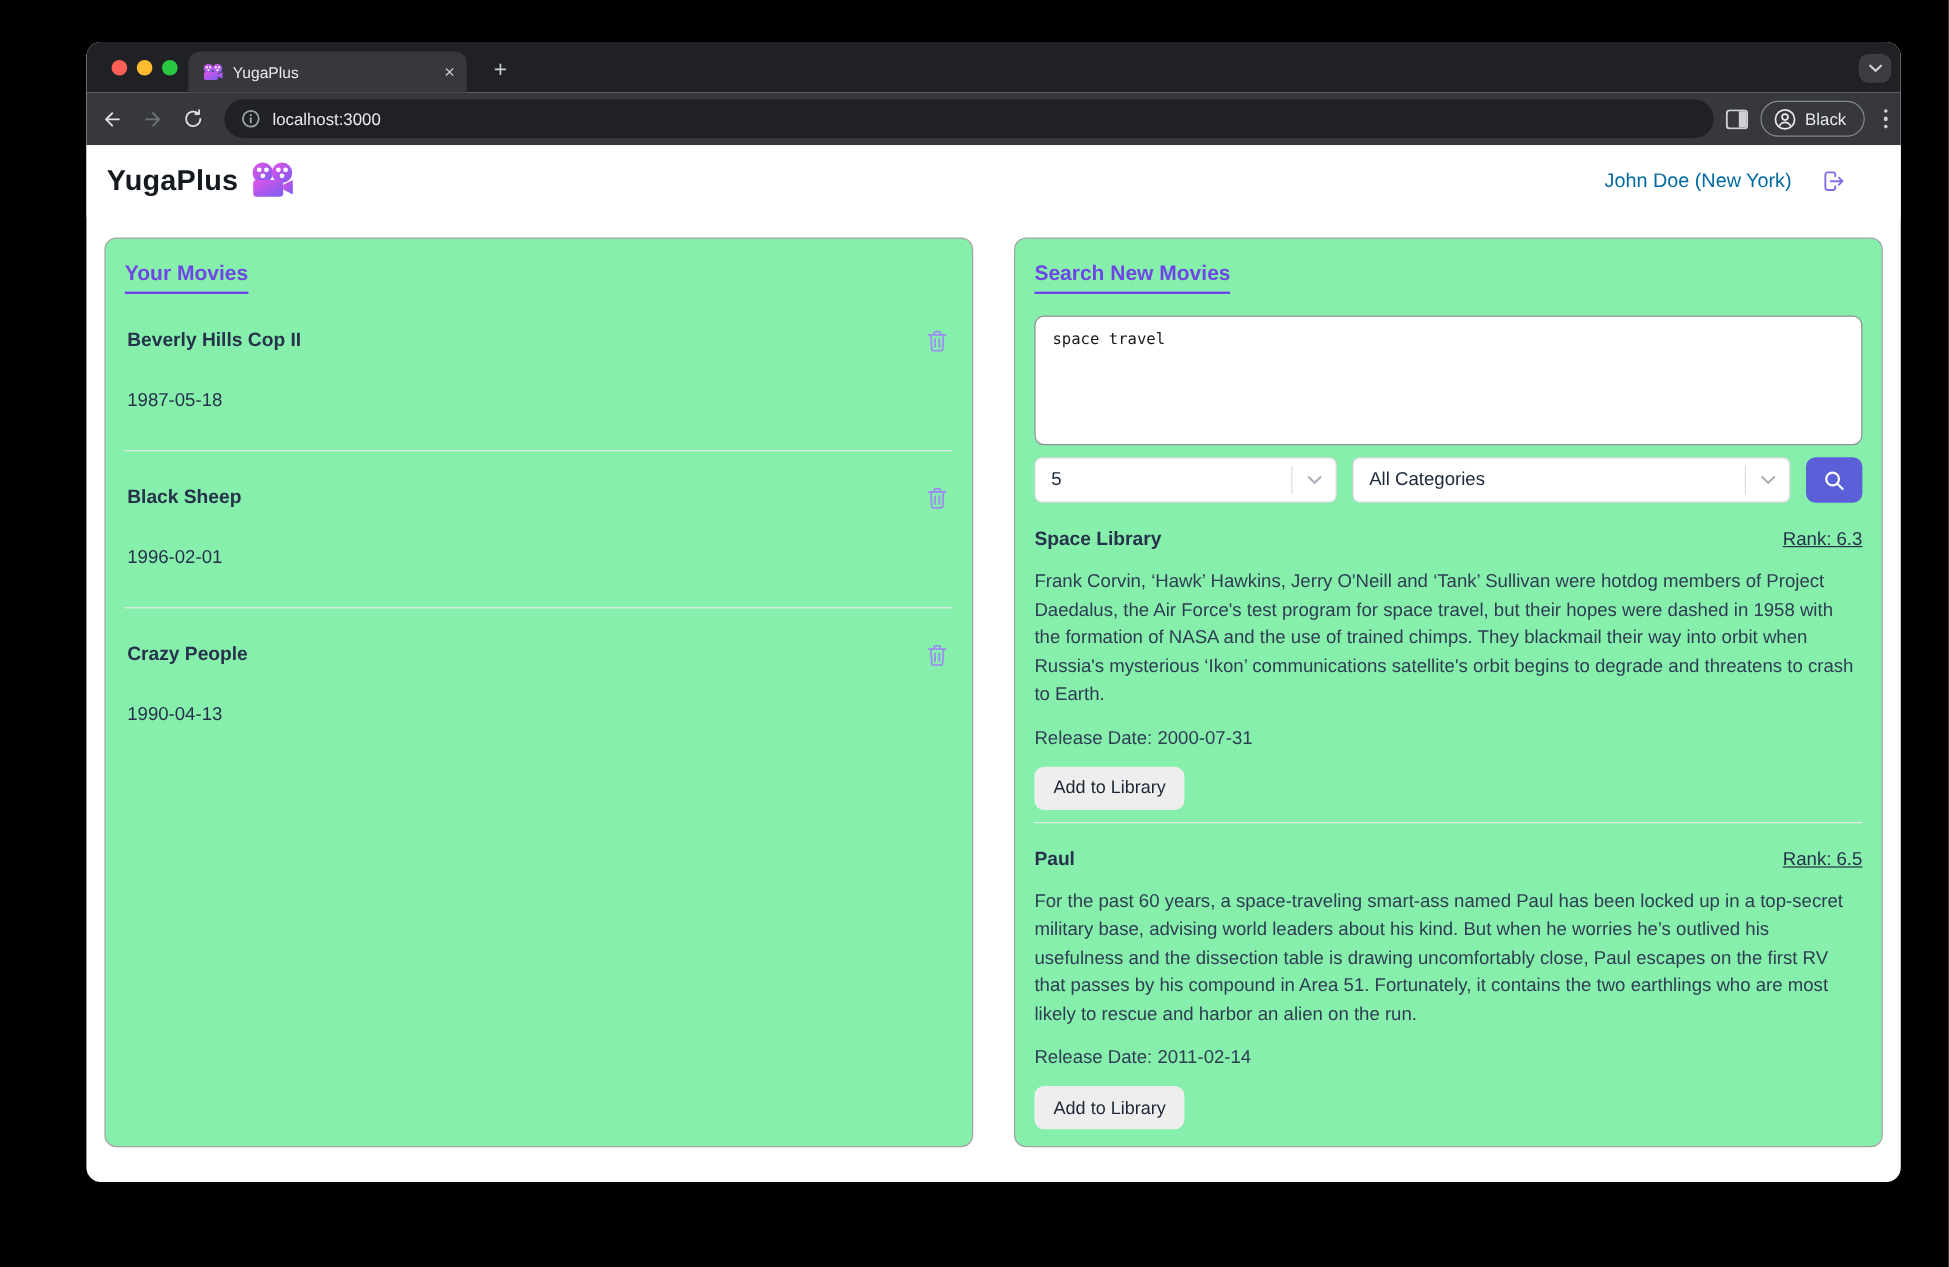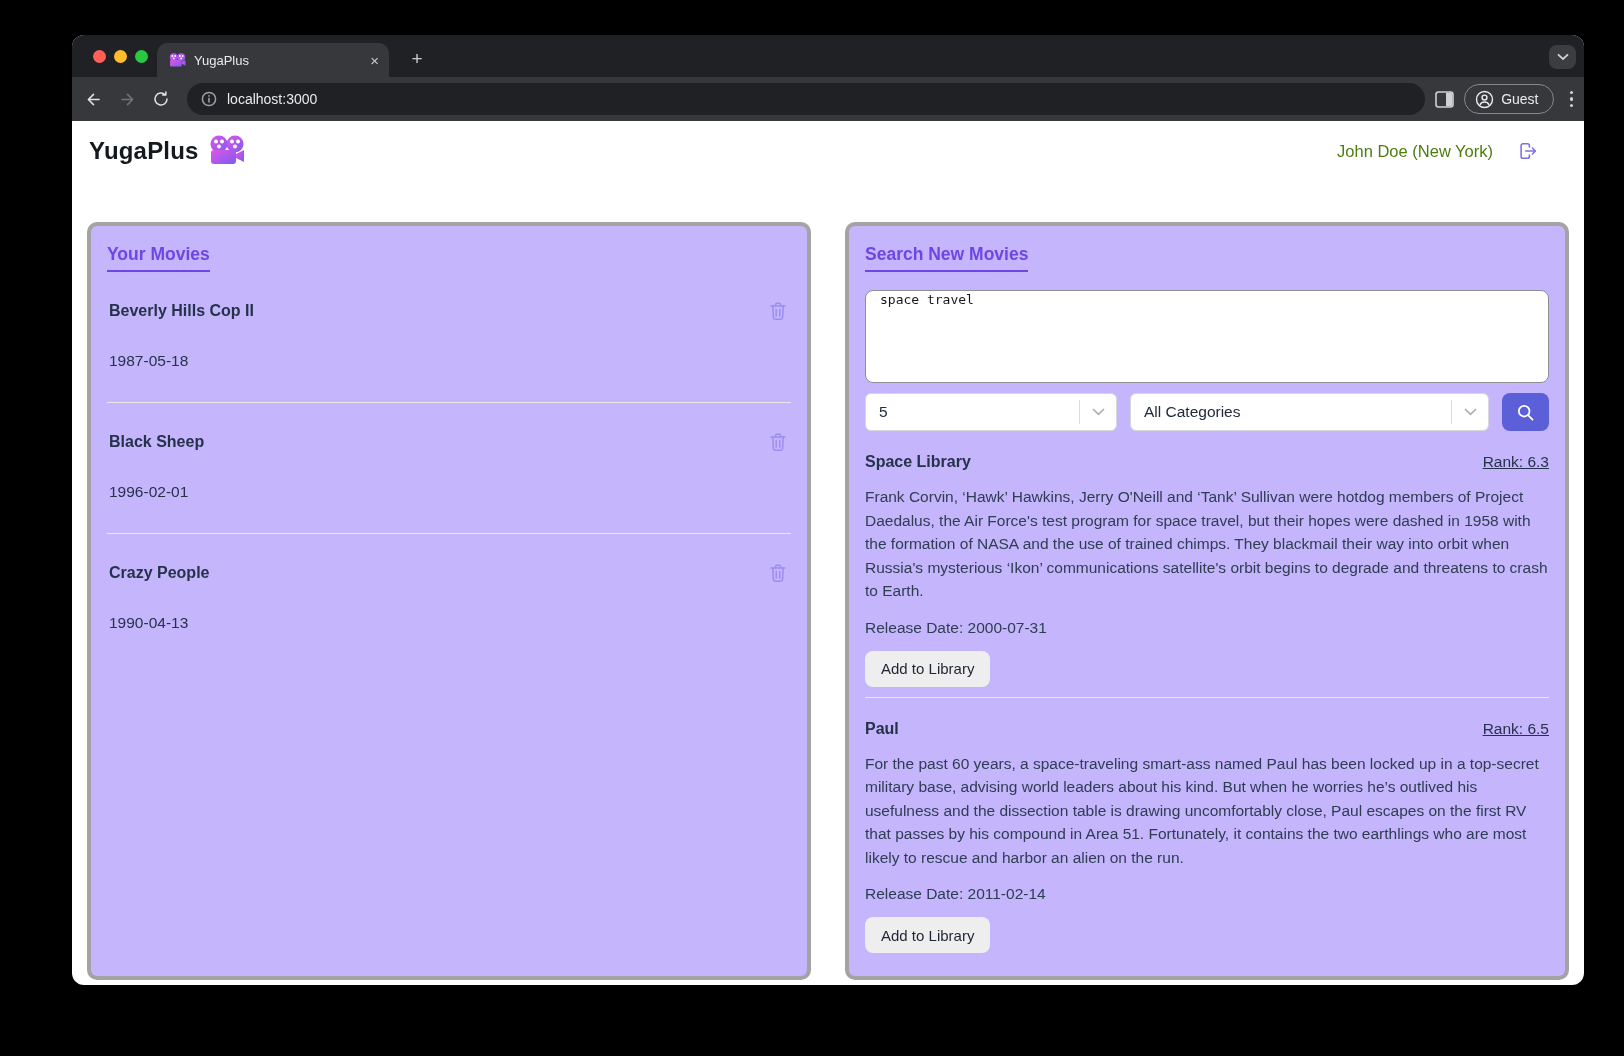--- a/index.html
+++ b/index.html
@@ -169,7 +169,7 @@
             <path d="M5.2 15.6 a5.4 5.4 0 0 1 9.6 0" fill="none" stroke="#e8eaed" stroke-width="1.5"></path>
           </svg>
         </span>
-        <span>Guest</span>
+        <span>Black</span>
       </div>
       <div class="dots">
           <i></i>

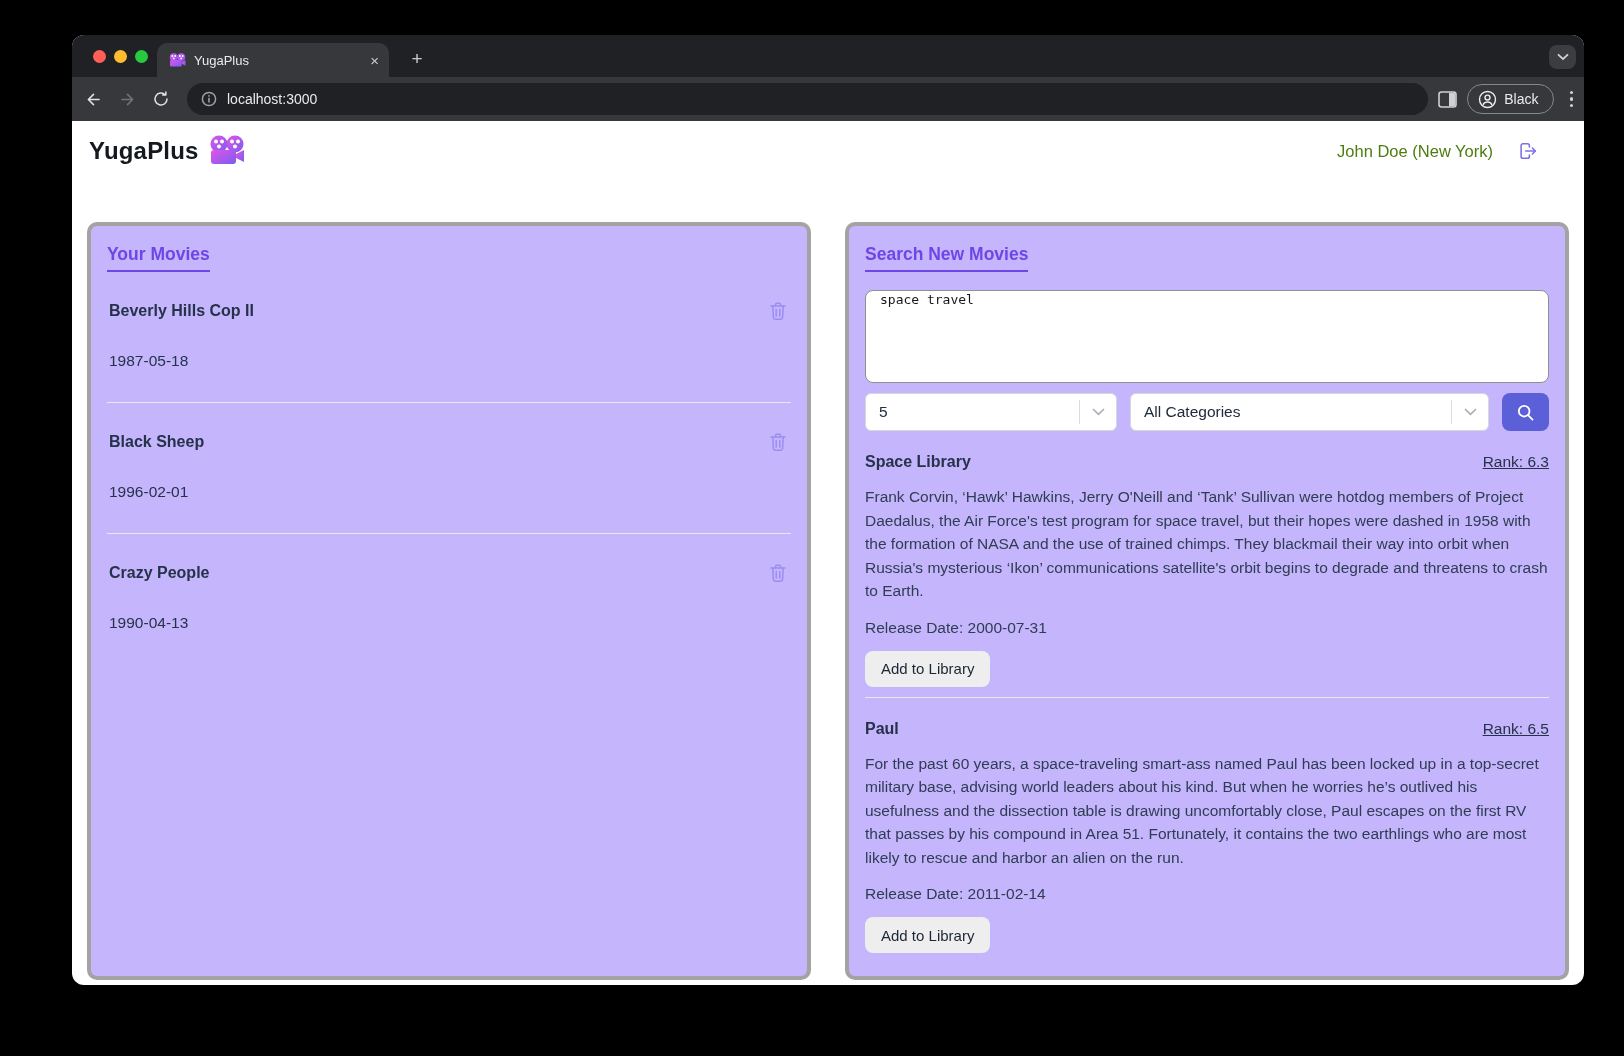--- a/index.html
+++ b/index.html
@@ -42,7 +42,7 @@
   .brand { display:flex; align-items:center; gap:10px; }
   .brand-name { font-size:24px; font-weight:800; color:#14181f; letter-spacing:.2px; }
   .header-right { display:flex; align-items:center; gap:24px; }
-  .user-name { color:#4d7c0f; font-size:16.5px; }
+  .user-name { color:#0369a1; font-size:16.5px; }
 
   .content { display:flex; gap:34px; padding:17px 0 0 15px; height:804px; }
   .card { width:724px; height:758px; background:#c4b5fd; border:4px solid #a3a3a3; border-radius:10px;

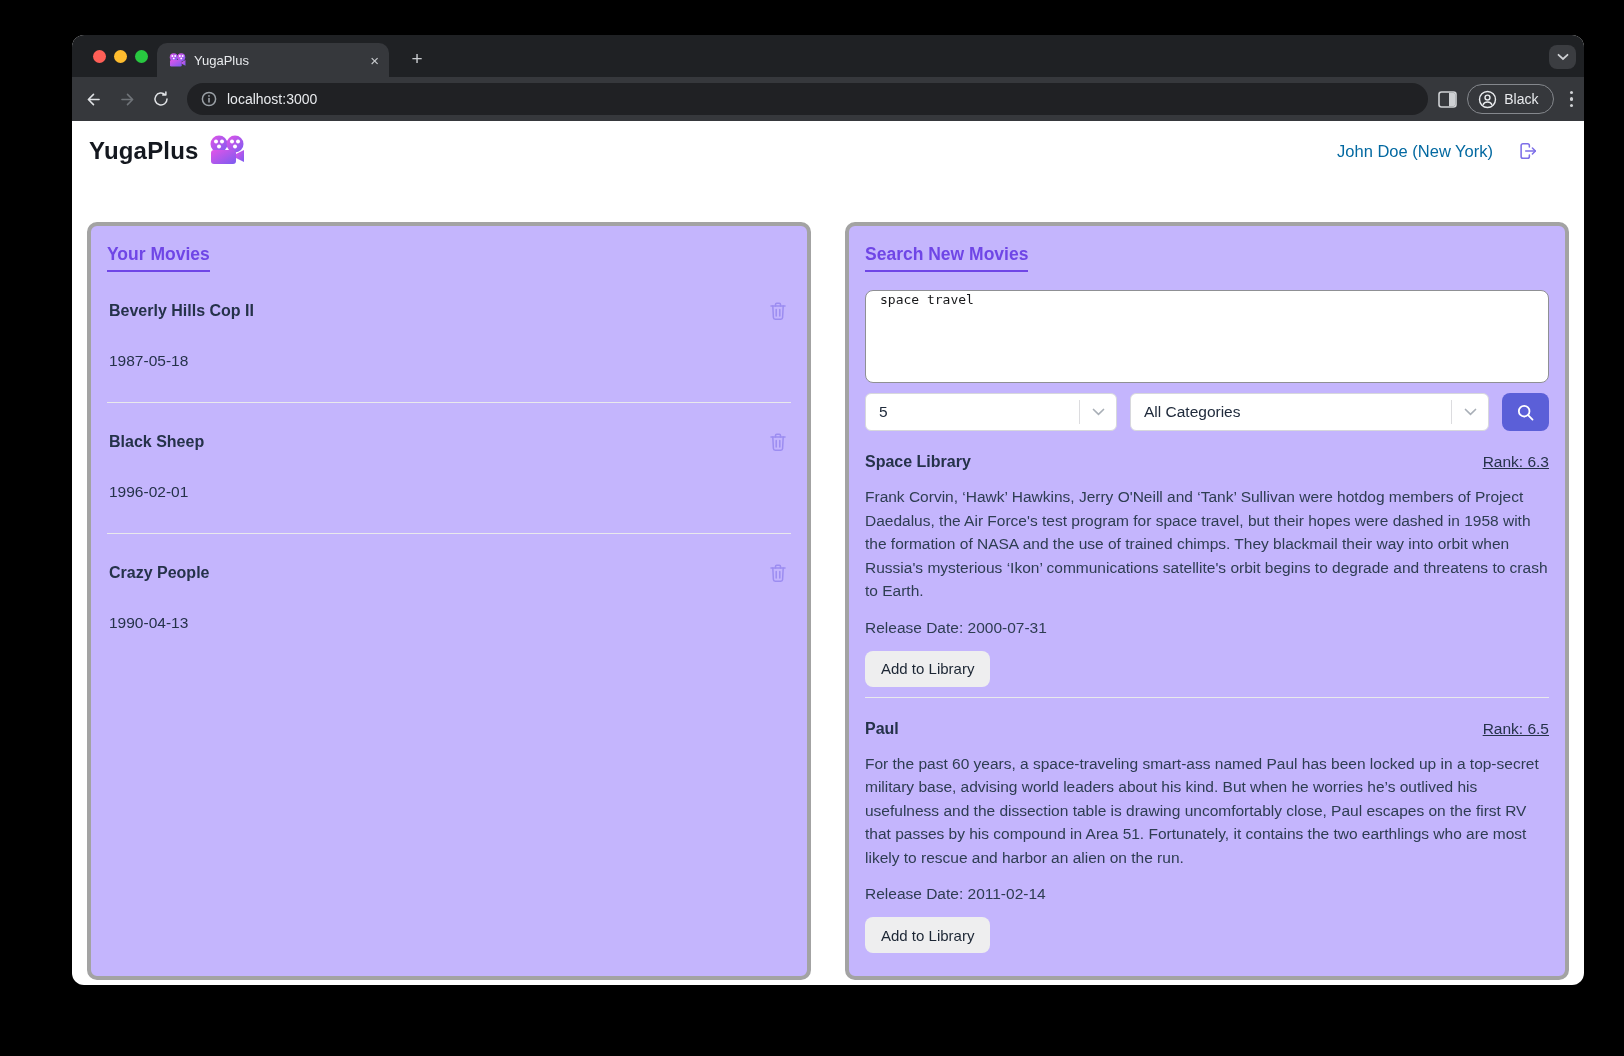--- a/index.html
+++ b/index.html
@@ -45,8 +45,8 @@
   .user-name { color:#0369a1; font-size:16.5px; }
 
   .content { display:flex; gap:34px; padding:17px 0 0 15px; height:804px; }
-  .card { width:724px; height:758px; background:#c4b5fd; border:4px solid #a3a3a3; border-radius:10px;
-          padding:18px 16px; overflow:hidden;margin-top:24px; }
+  .card { width:724px; height:758px; background:#86efac; border:1px solid #a3a3a3; border-radius:10px;
+          padding:18px 16px; overflow:hidden; }
   .panel-title { display:inline-block; color:#6f46e6; font-size:17.5px; font-weight:700;
                  padding-bottom:5px; border-bottom:2px solid #6f46e6; }
 

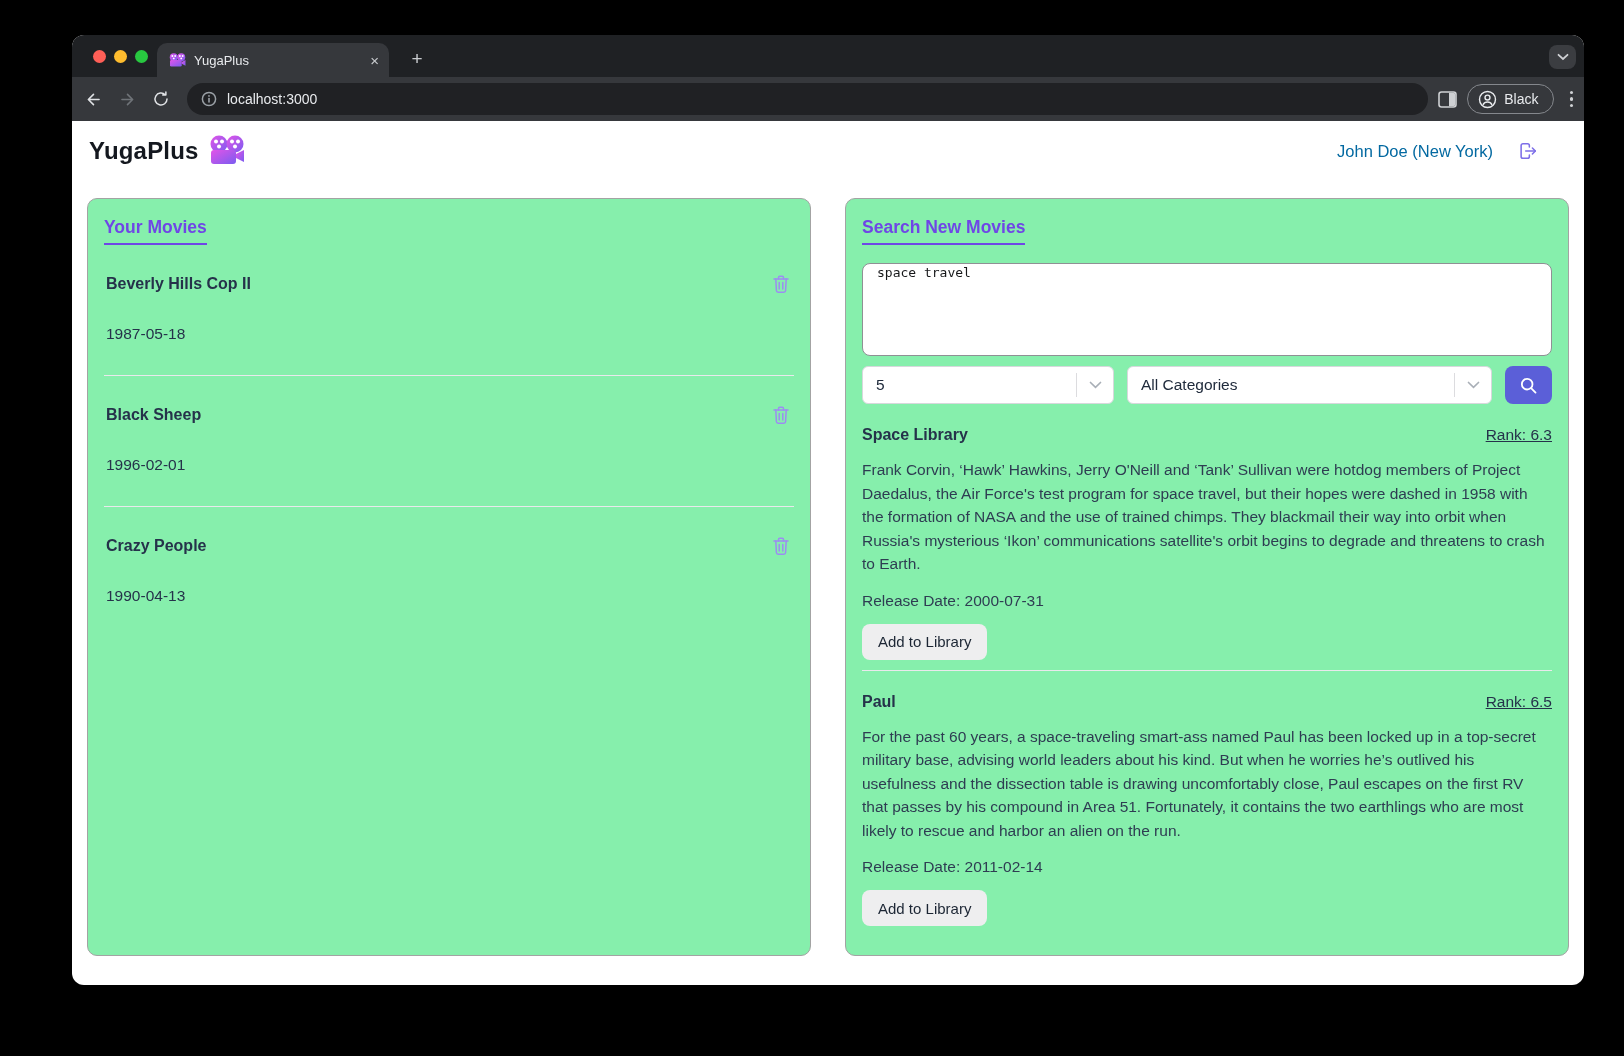--- a/index.html
+++ b/index.html
@@ -60,8 +60,8 @@
 
   
   .search-area { margin-top:18px; }
-  .search-input { display:block; width:100%; height:93px; border:1px solid #8f9094; border-radius:8px;
-                  padding:0 14px; font-family:"DejaVu Sans Mono", monospace; font-size:13px;
+  .search-input { display:block; width:100%; height:108px; border:1px solid #8f9094; border-radius:8px;
+                  padding:11px 14px; font-family:"DejaVu Sans Mono", monospace; font-size:13px;
                   color:#17181a; resize:none; outline:none; line-height:1.4; background:#fff; }
   .controls { display:flex; gap:13px; margin-top:10px; height:38px; }
   .select { border:1px solid #d7d8dc; border-radius:6px; background:#fff; display:flex; align-items:center;

